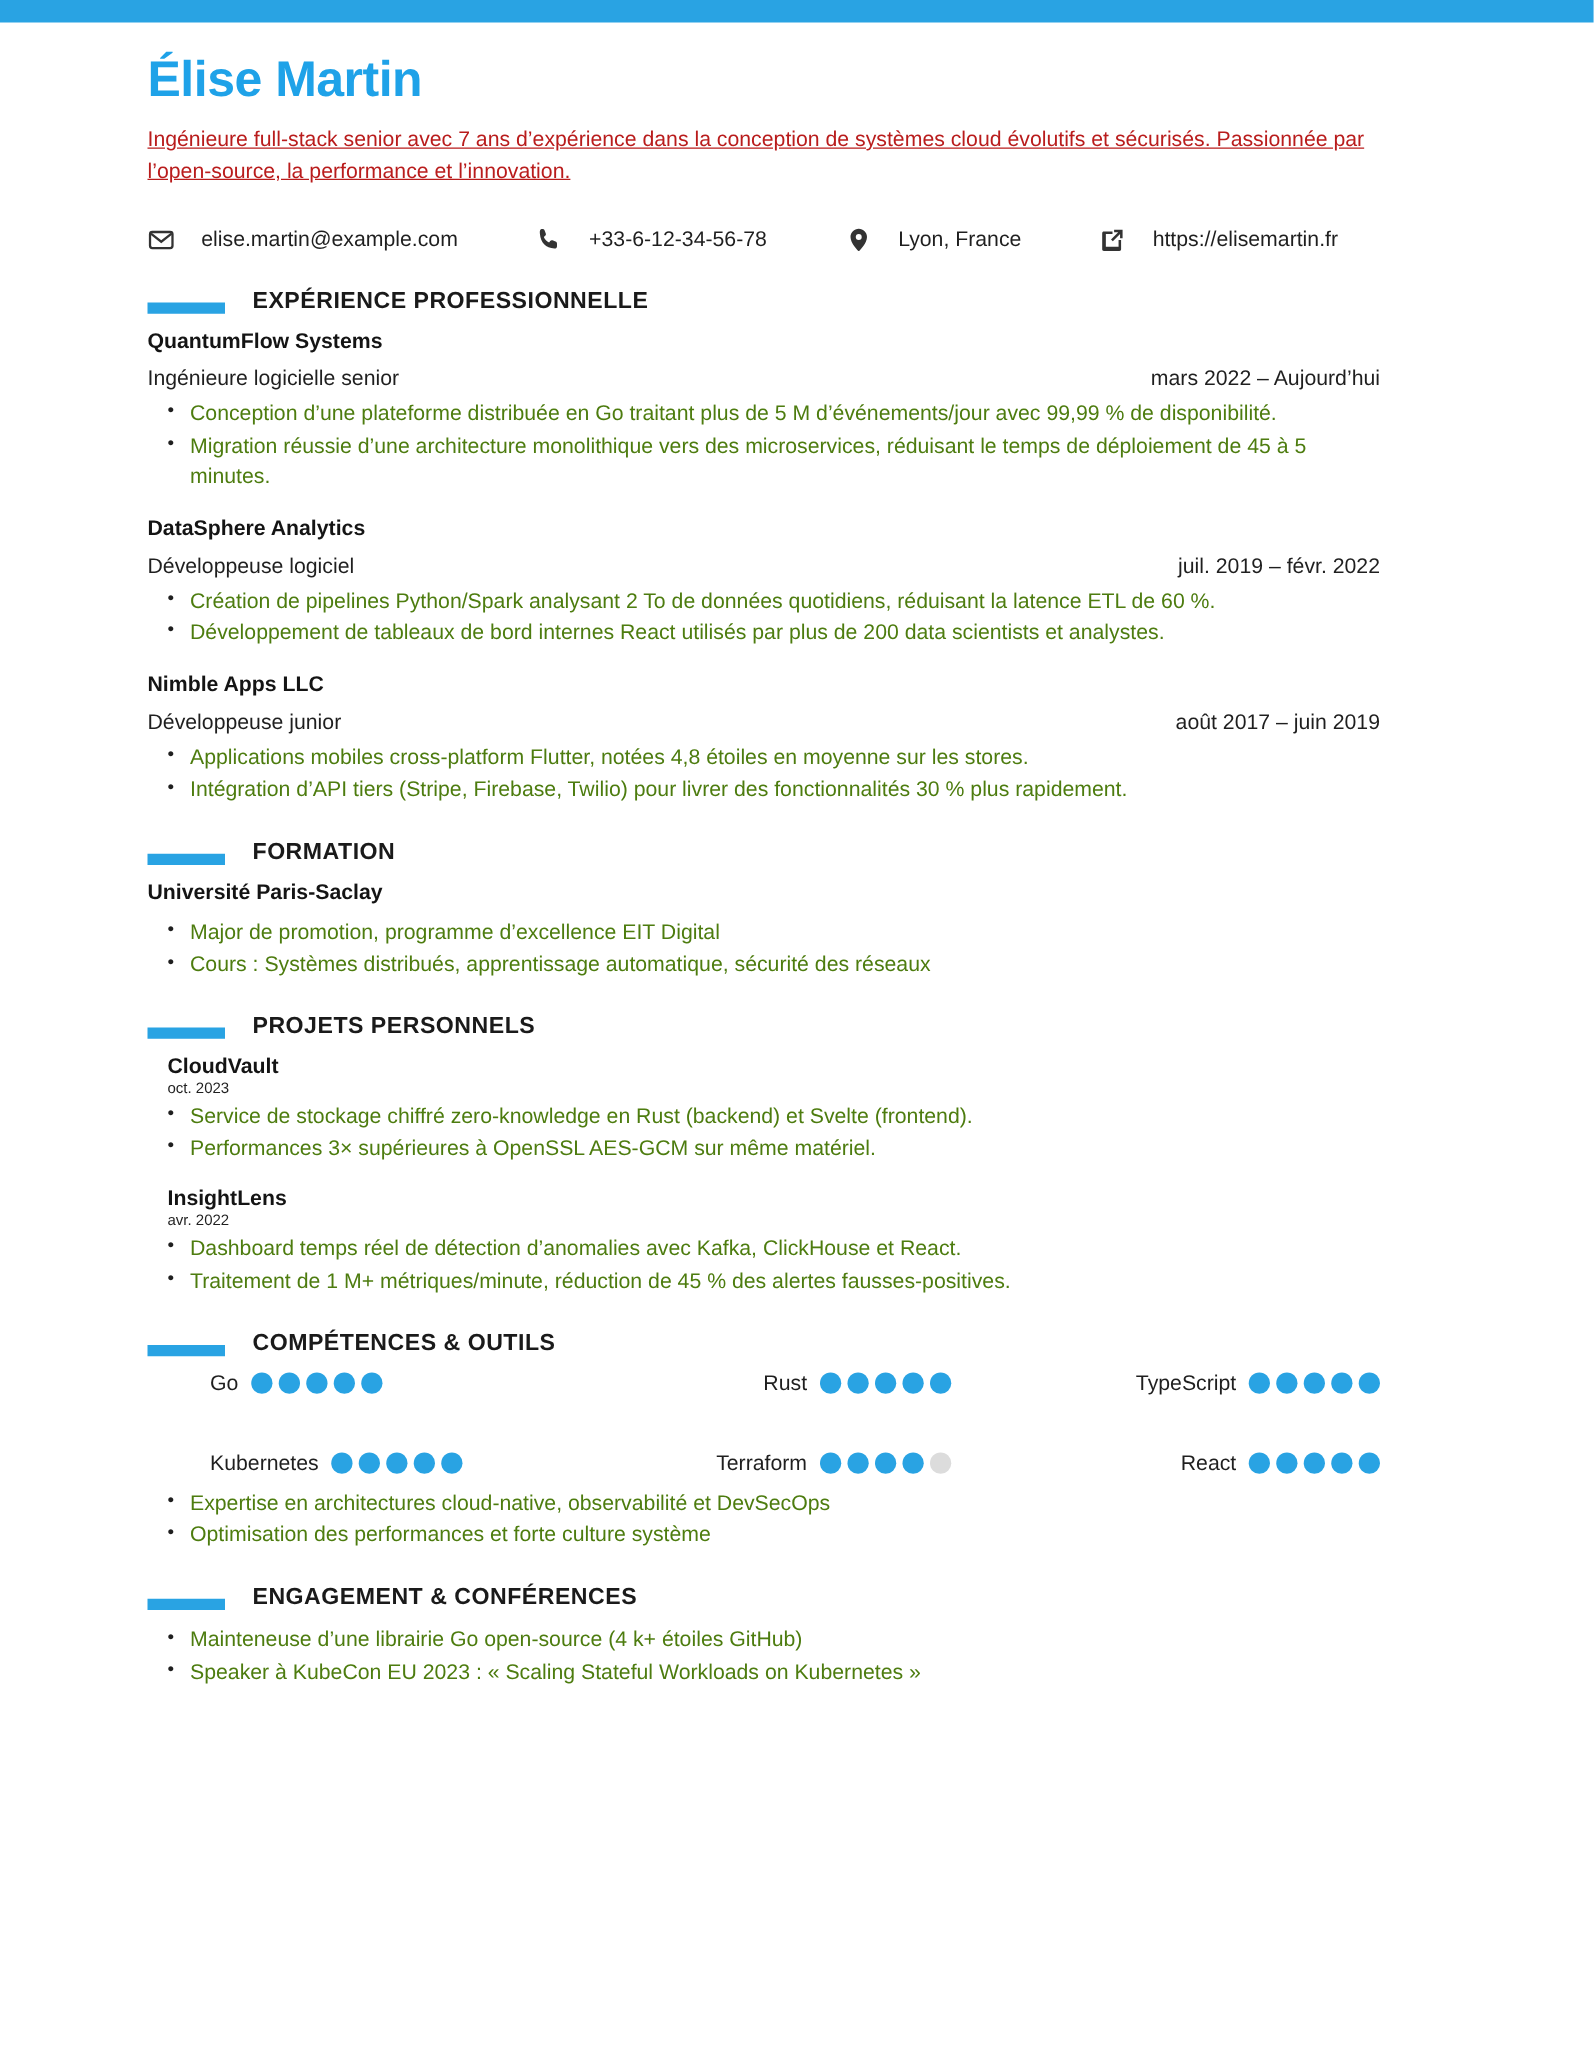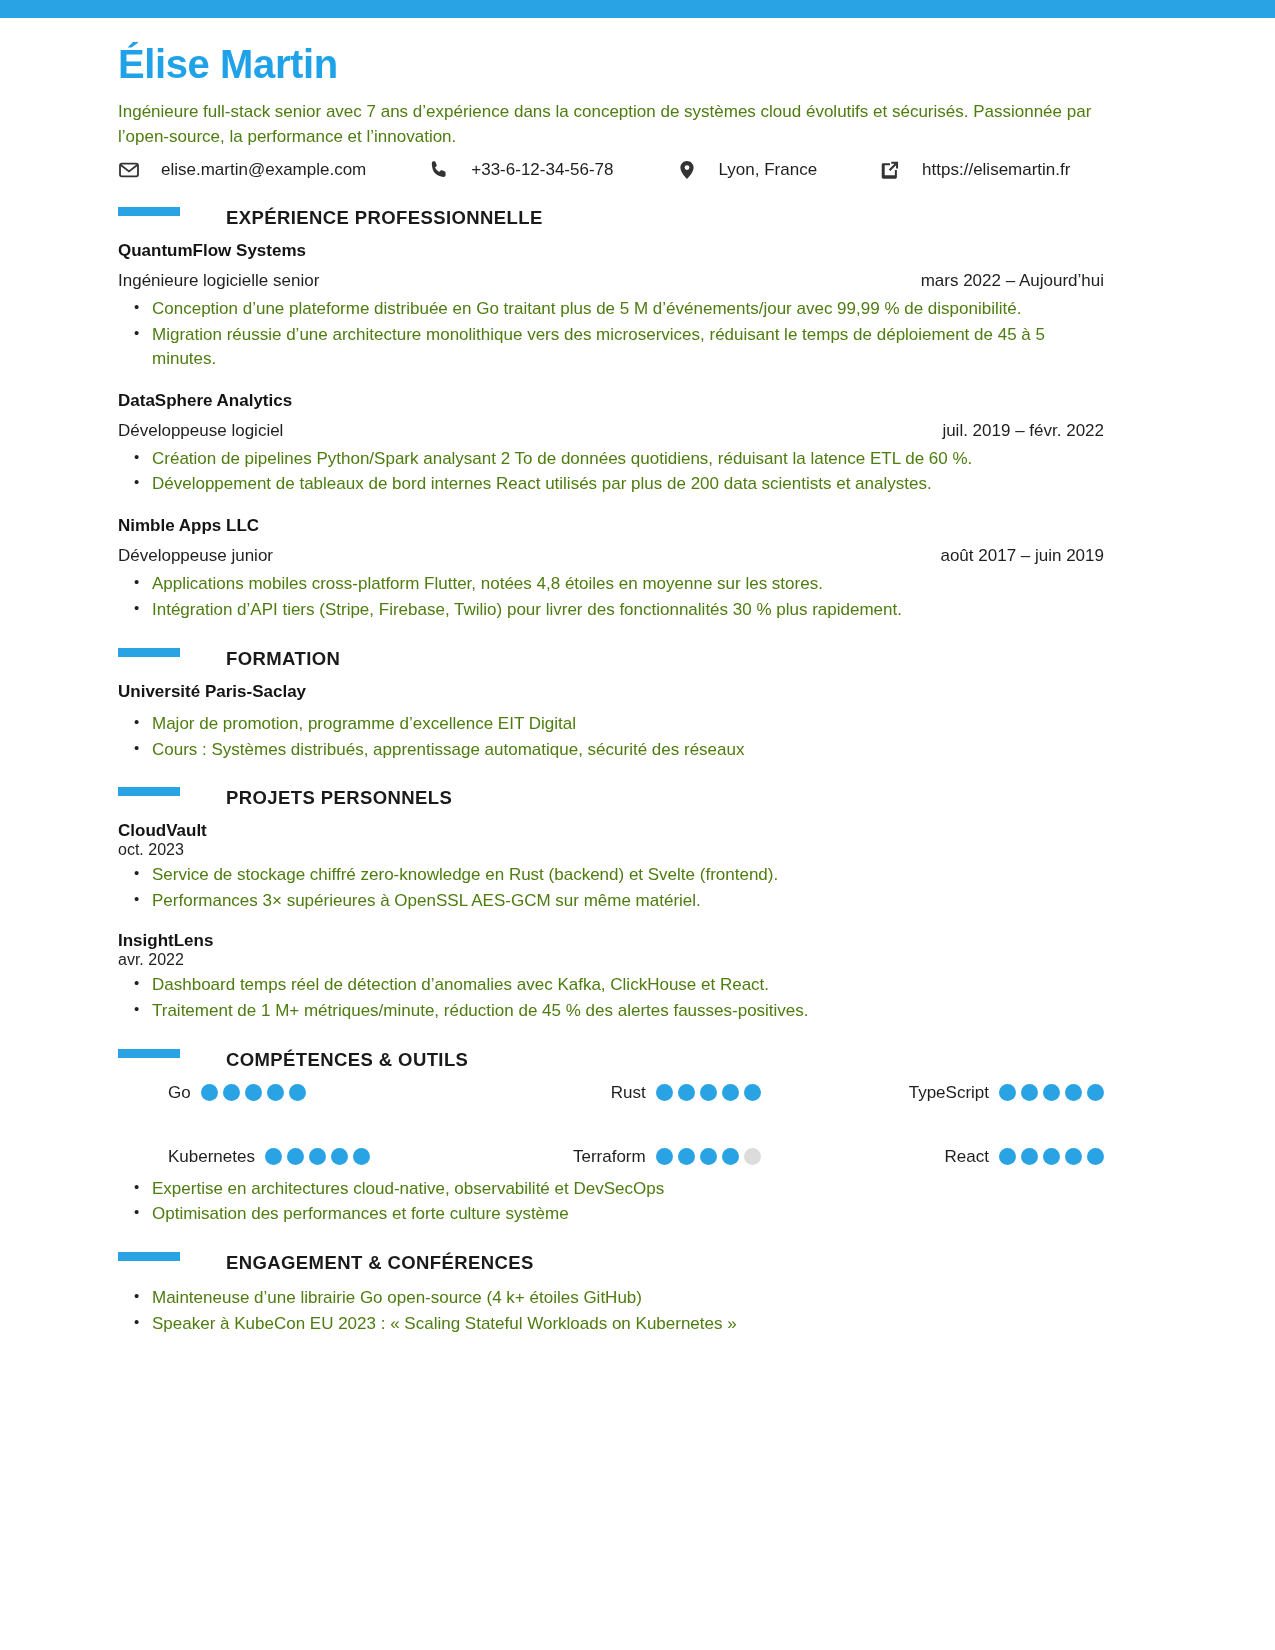--- a/index.html
+++ b/index.html
@@ -44,9 +44,10 @@
   .summary {
     font-size: 17px;
     line-height: 1.45;
-    color: #4d7c0f;
+    color: #b91c1c;
     max-width: 980px;
-    margin-bottom: 10px;
+    margin-bottom: 32px;
+    text-decoration: underline;
   }
   .contact-row {
     display: flex;

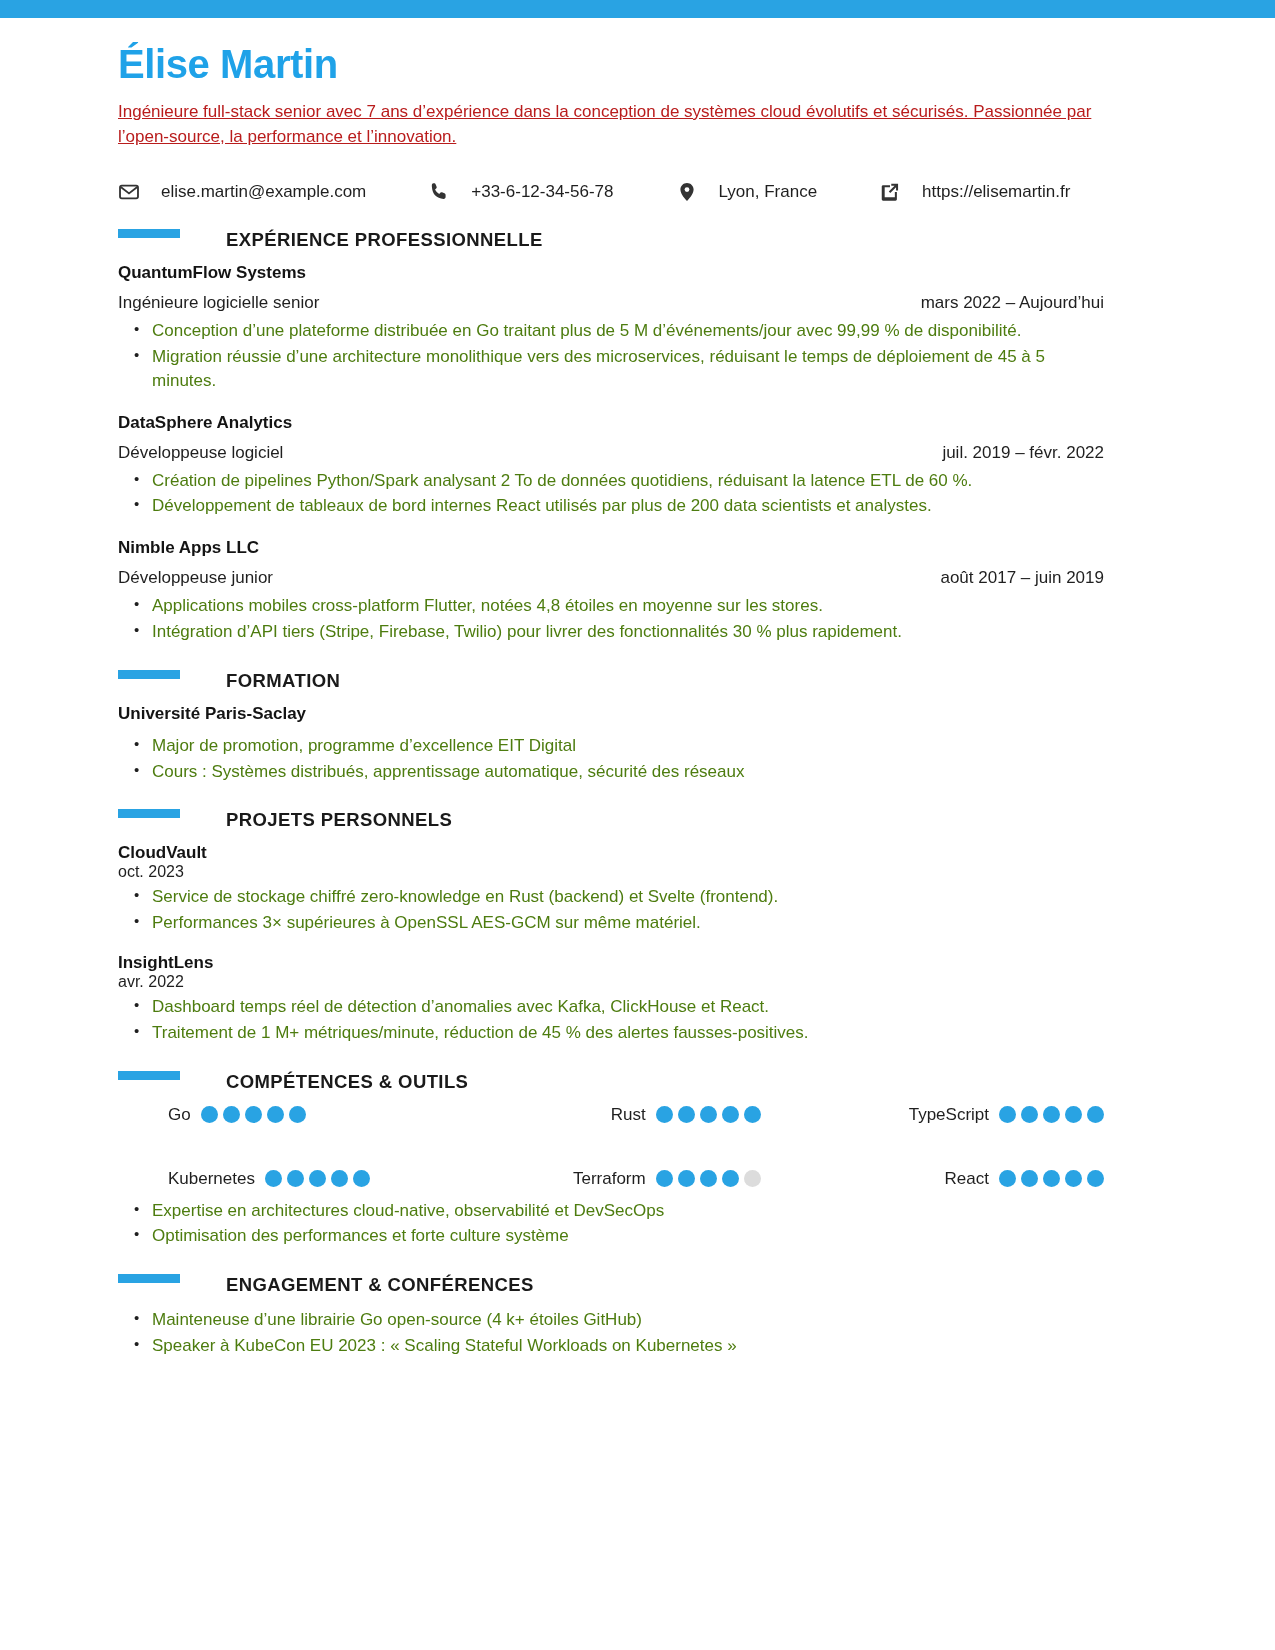--- a/index.html
+++ b/index.html
@@ -75,9 +75,8 @@
   .section { margin-bottom: 6px; }
   .section-head {
     display: flex;
-    align-items: flex-start;
+    align-items: flex-end;
     margin: 26px 0 12px 0;
-    gap: 24px;
   }
   .section-bar {
     width: 62px; height: 9px;

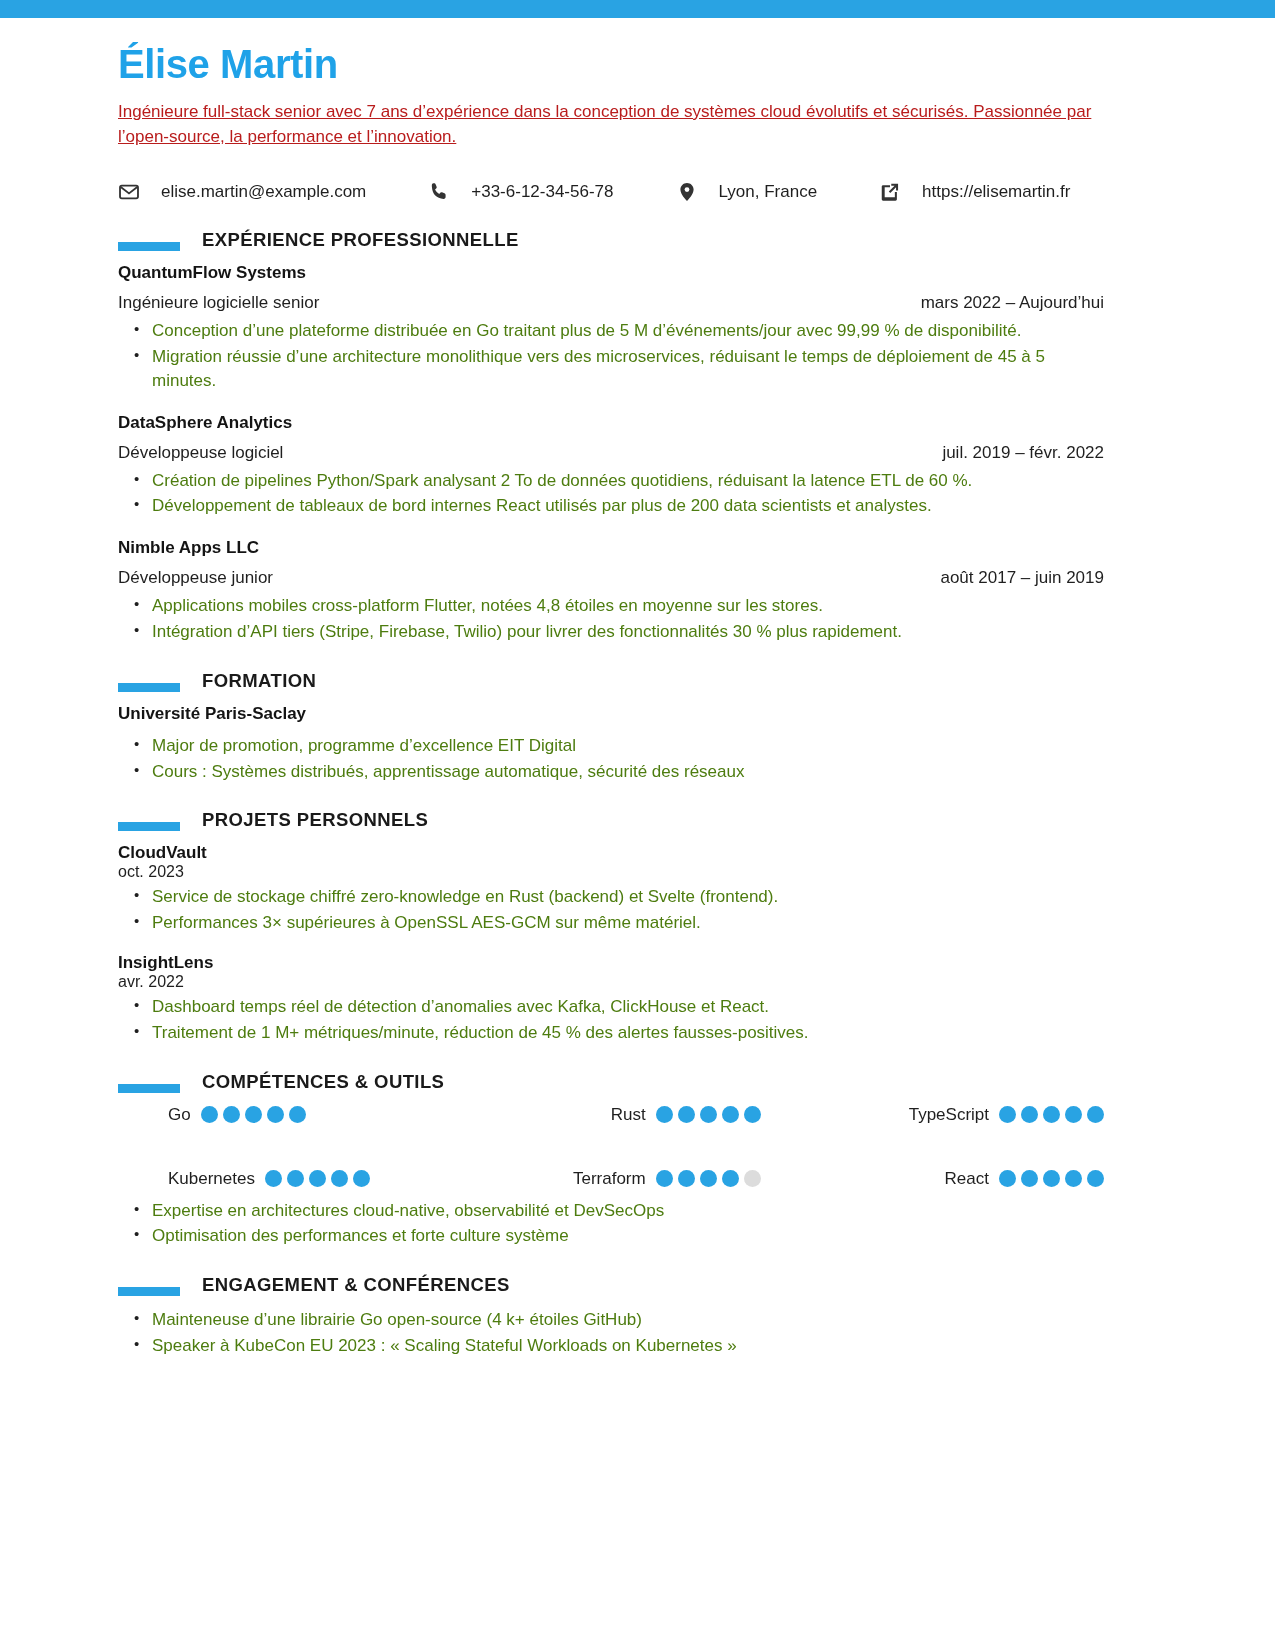--- a/index.html
+++ b/index.html
@@ -148,9 +148,10 @@
     color: #141414;
   }
   .proj-date {
-    font-size: 16px;
+    font-size: 12px;
     color: #1f1f1f;
     white-space: nowrap;
+    margin-left: 16px;
   }
 
   

